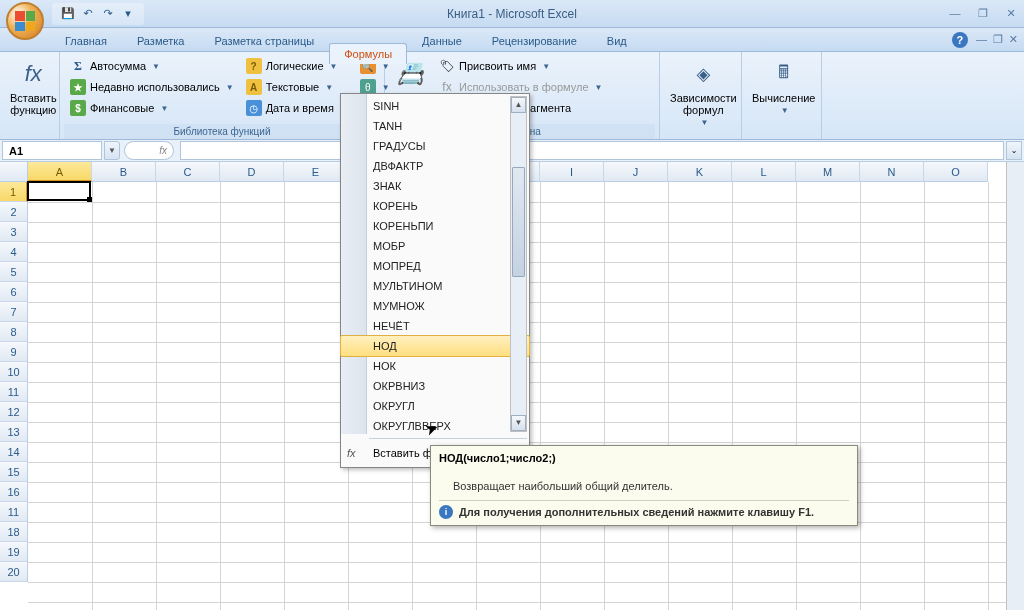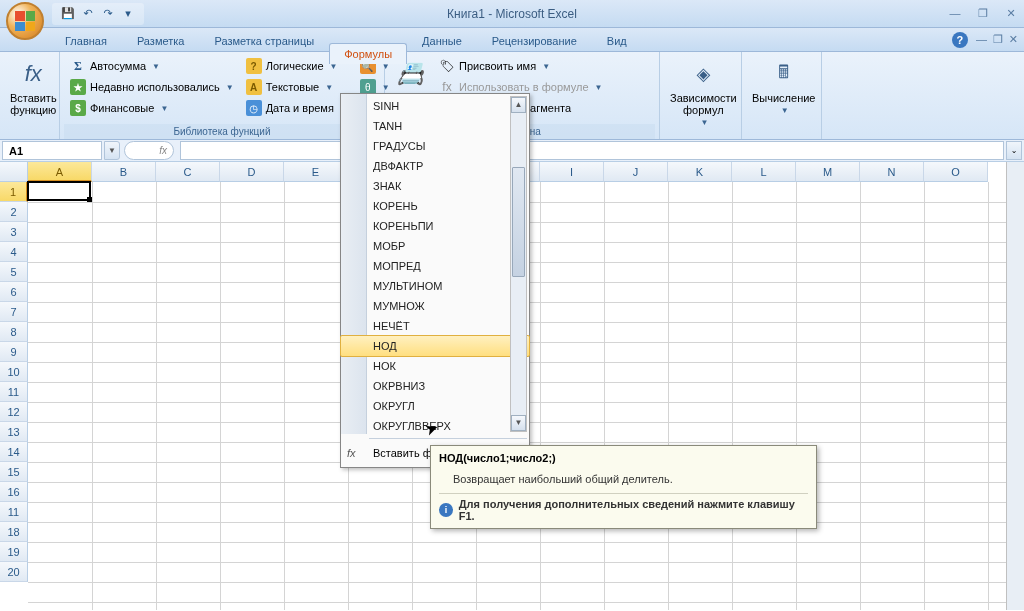--- a/index.html
+++ b/index.html
@@ -83,7 +83,7 @@
 .menu-thumb { position: absolute; top: 70px; left: 1px; right: 1px; height: 110px; background: linear-gradient(#e0e8f2,#c5d2e2); border: 1px solid #98a8ba; border-radius: 1px; }
 
 
-.tooltip { position: absolute; top: 445px; left: 430px; width: 387px; background: #fbfbee; border: 1px solid #8a8a7a; box-shadow: 2px 2px 5px rgba(0,0,0,0.3); z-index: 300; padding: 6px 8px; }
+.tooltip { position: absolute; top: 445px; left: 430px; width: 428px; background: #fbfbee; border: 1px solid #8a8a7a; box-shadow: 2px 2px 5px rgba(0,0,0,0.3); z-index: 300; padding: 6px 8px; }
 .tt-title { font-weight: bold; margin-bottom: 4px; }
 .tt-desc { margin: 9px 0 8px 14px; color: #333; }
 .tt-sep { border-top: 1px solid #d0d0c0; margin: 4px 0; }

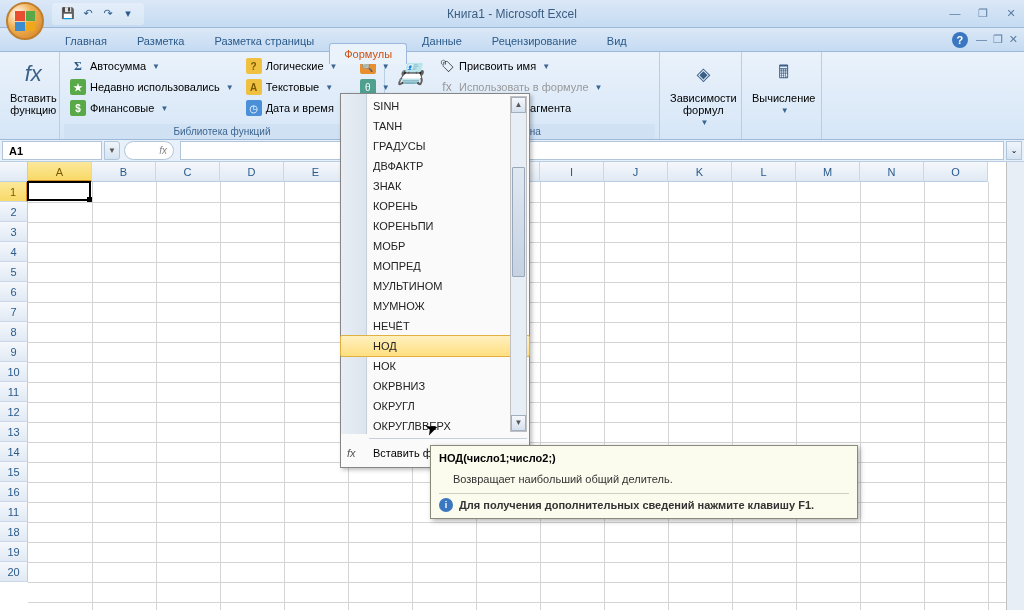--- a/index.html
+++ b/index.html
@@ -85,7 +85,7 @@
 
 .tooltip { position: absolute; top: 445px; left: 430px; width: 428px; background: #fbfbee; border: 1px solid #8a8a7a; box-shadow: 2px 2px 5px rgba(0,0,0,0.3); z-index: 300; padding: 6px 8px; }
 .tt-title { font-weight: bold; margin-bottom: 4px; }
-.tt-desc { margin: 9px 0 8px 14px; color: #333; }
+.tt-desc { margin: 16px 0 8px 14px; color: #333; }
 .tt-sep { border-top: 1px solid #d0d0c0; margin: 4px 0; }
 .tt-help { display: flex; align-items: center; gap: 6px; color: #333; }
 .tt-help-ico { width: 14px; height: 14px; border-radius: 50%; background: #3a77c0; color: #fff; text-align: center; line-height: 14px; font-size: 9px; font-weight: bold; }

